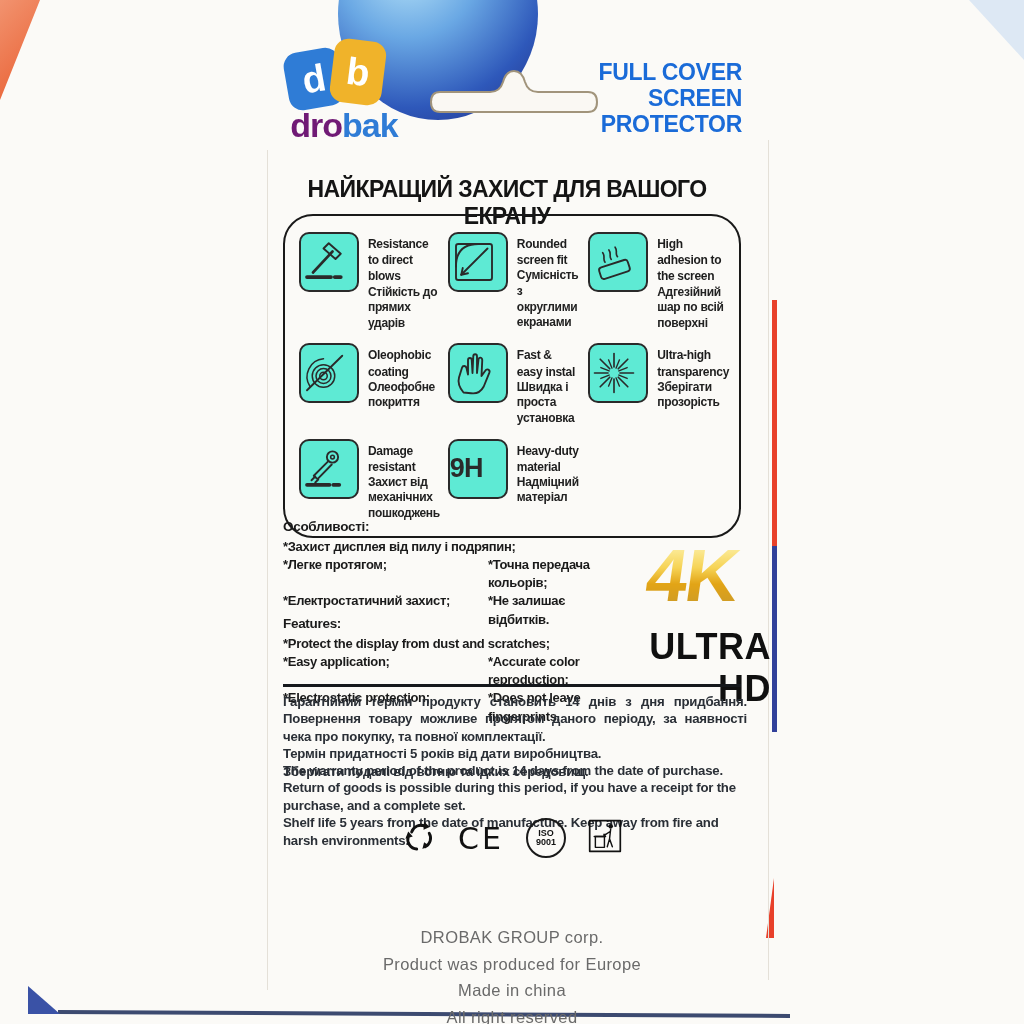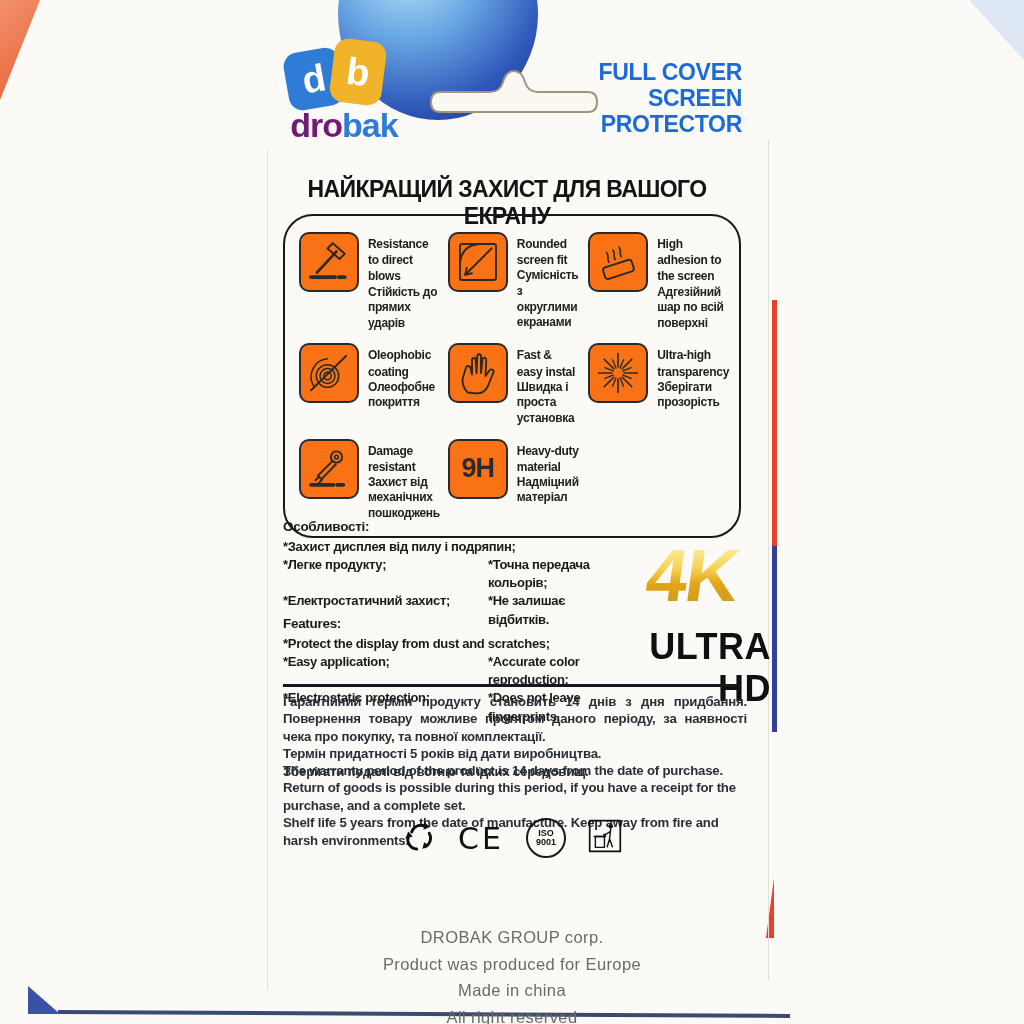--- a/index.html
+++ b/index.html
@@ -49,7 +49,7 @@
     padding:16px 10px 10px 14px;align-content:start;}
   .feature{display:flex;gap:9px;align-items:flex-start;}
   .icon-box{flex:0 0 auto;width:60px;height:60px;border:2px solid #2a2a2a;border-radius:10px;
-    display:flex;align-items:center;justify-content:center;box-sizing:border-box;background:#f97316;}
+    display:flex;align-items:center;box-sizing:border-box;background:#5eead4;}
   .icon-box svg{display:block;}
   .nine-h{font-weight:bold;font-size:27px;color:#2a2a2a;letter-spacing:-1px;}
   .ftext{padding-top:4px;}

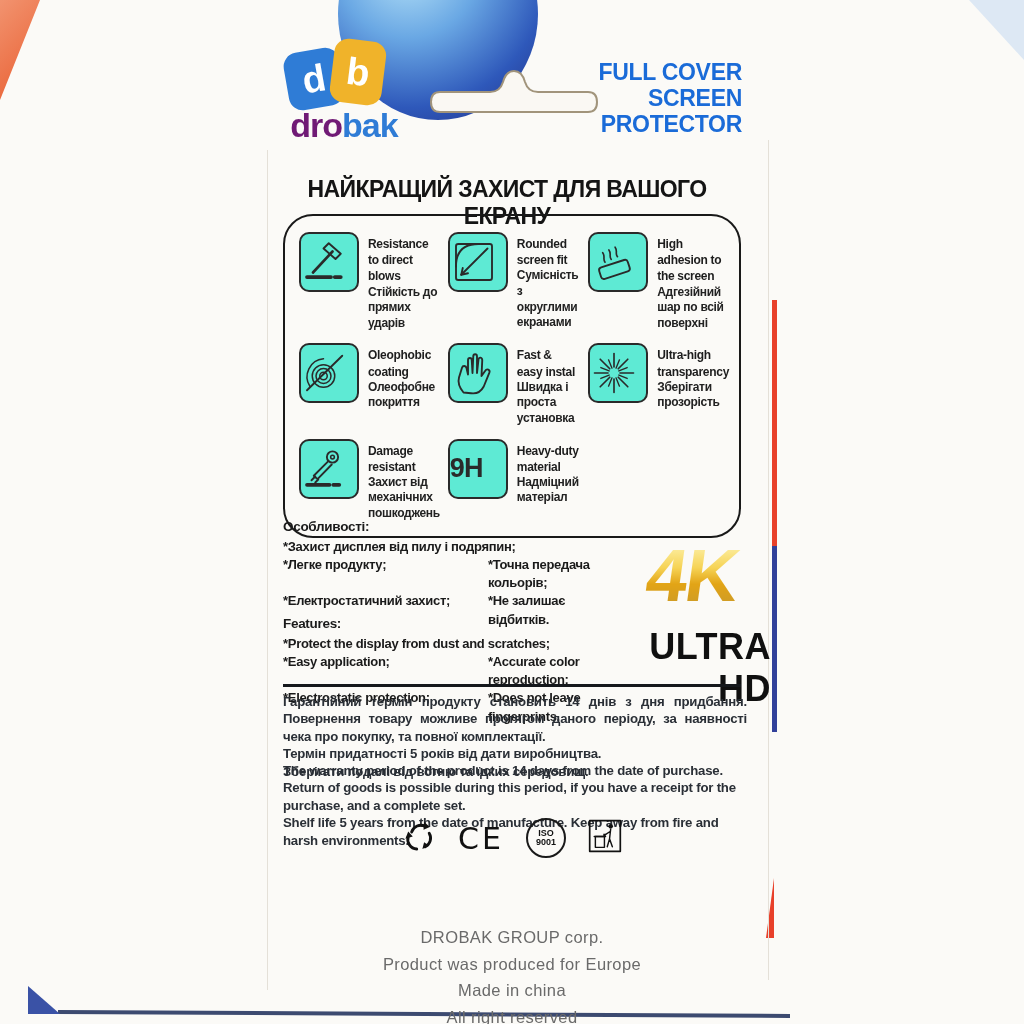--- a/index.html
+++ b/index.html
@@ -270,7 +270,7 @@
     <div class="title">Особливості:</div>
     <div>*Захист дисплея від пилу і подряпин;</div>
     <div class="b-row">
-      <div class="b-col1">*Легке продукту;</div>
+      <div class="b-col1">*Легке протягом;</div>
       <div>*Точна передача кольорів;</div>
     </div>
     <div class="b-row">

